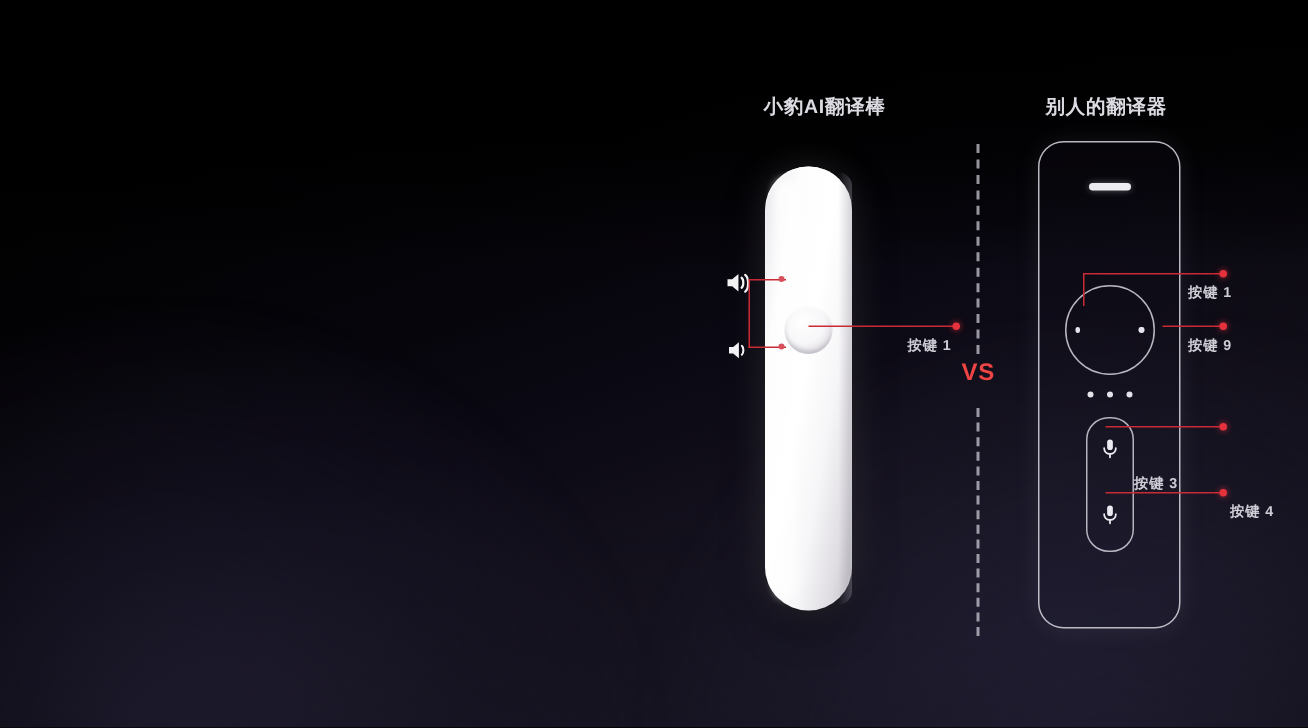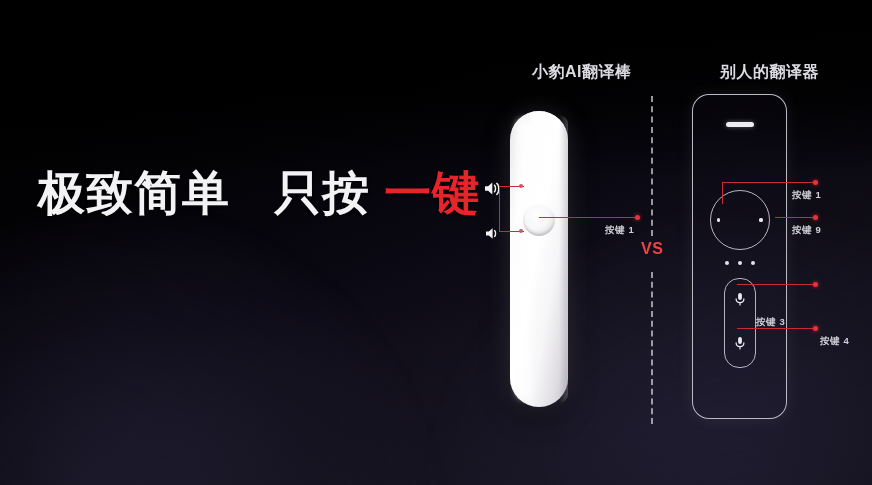--- a/index.html
+++ b/index.html
@@ -89,12 +89,11 @@
   
   .caption {
     position: absolute;
-    font-size: 16px;
+    font-size: 13px;
     font-weight: 700;
     color: #dcdbe2;
     letter-spacing: 0.5px;
     white-space: nowrap;
-    margin-left: 23px;
   }
   .caption-left  { left: 509px; top: 62px; }
   .caption-right { left: 697px; top: 62px; }

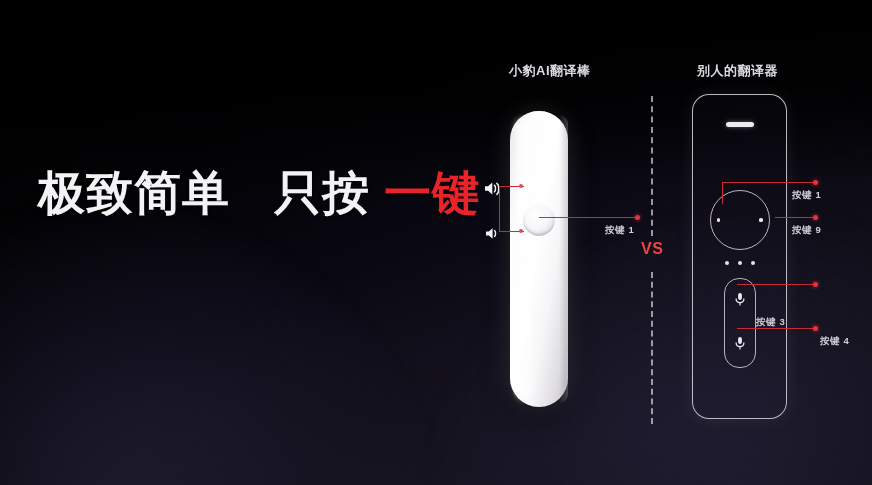--- a/index.html
+++ b/index.html
@@ -340,12 +340,6 @@
   <div class="bg-vignette"></div>
 
   <div class="headline-wrap">
-    <div class="headline">
-      <span>极致简单</span>
-      <span class="gap"></span>
-      <span>只按</span>
-      <span class="accent">一键</span>
-    </div>
   </div>
 
   <div class="caption caption-left">小豹AI翻译棒</div>

